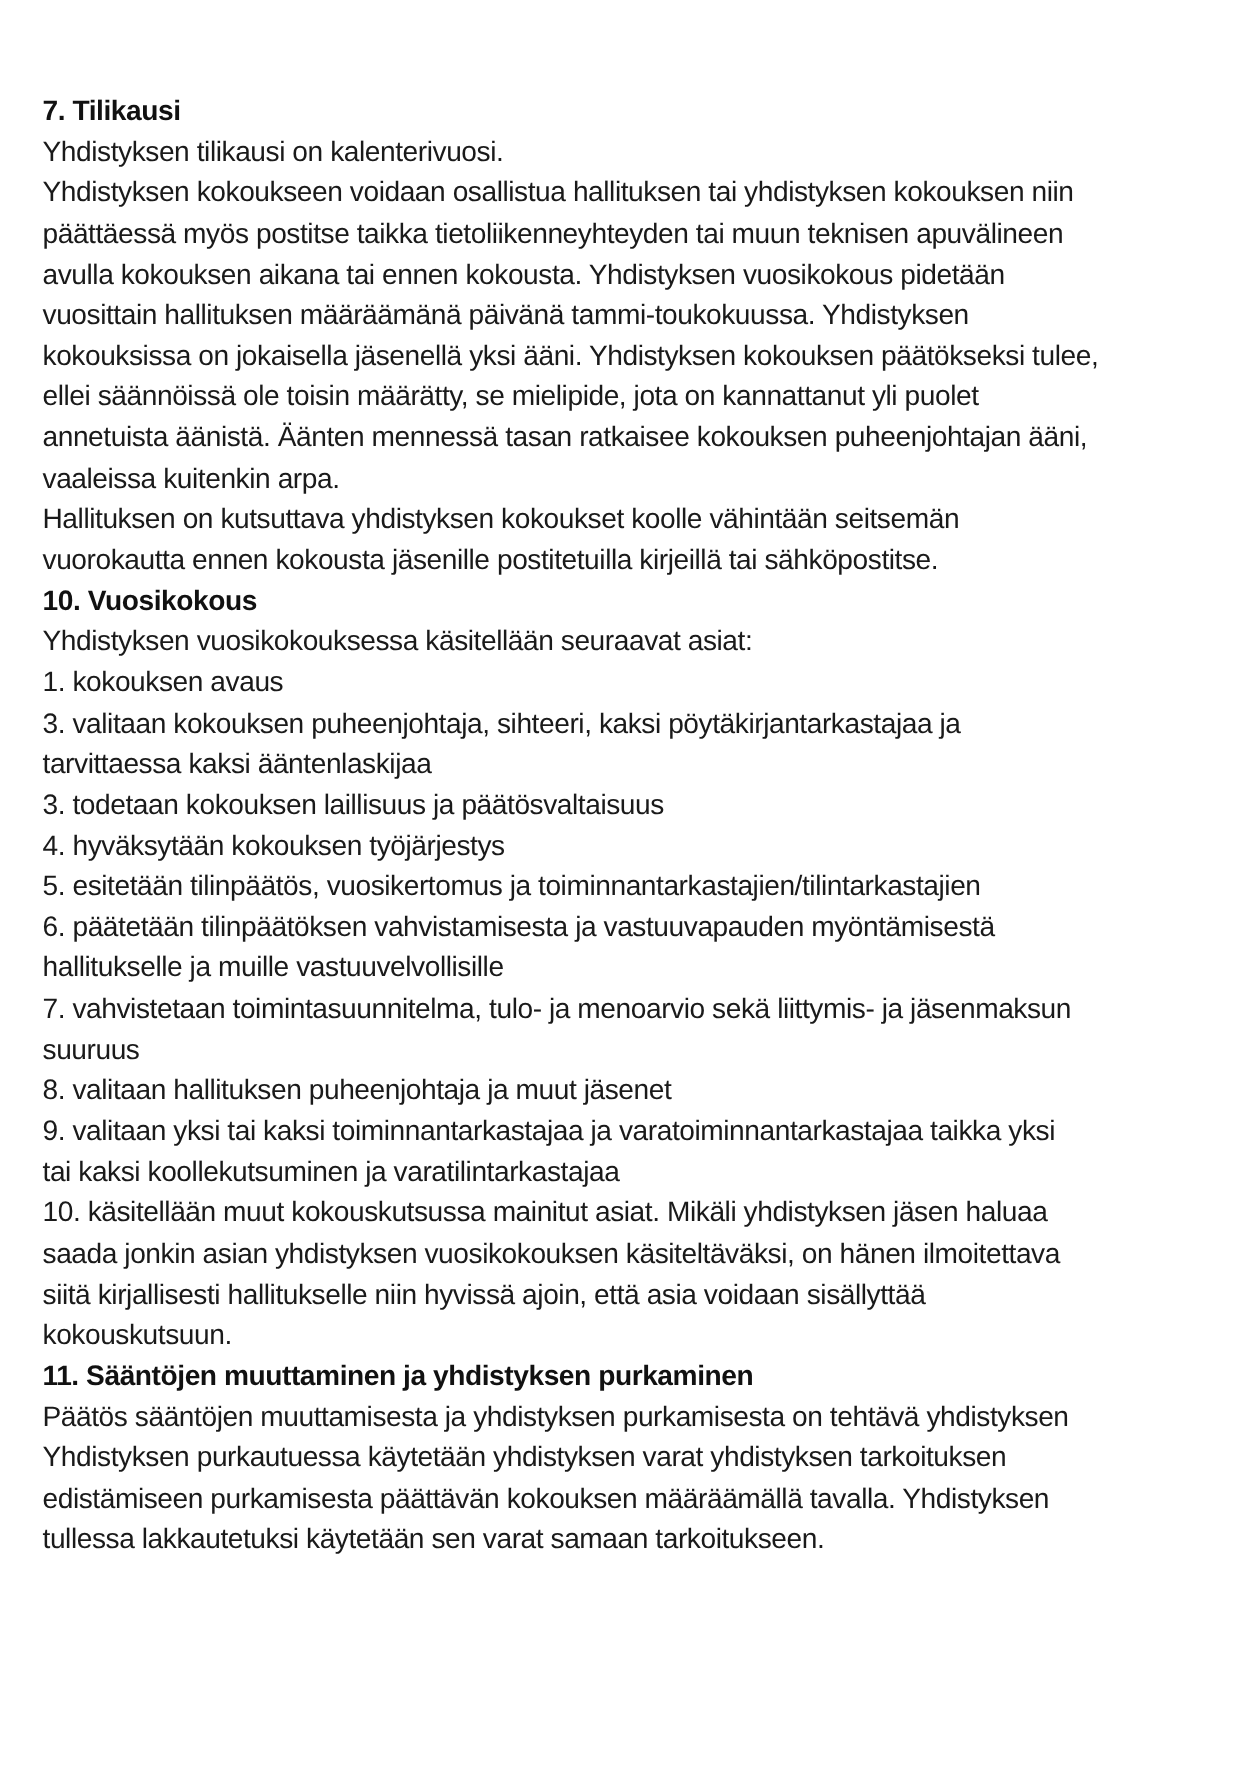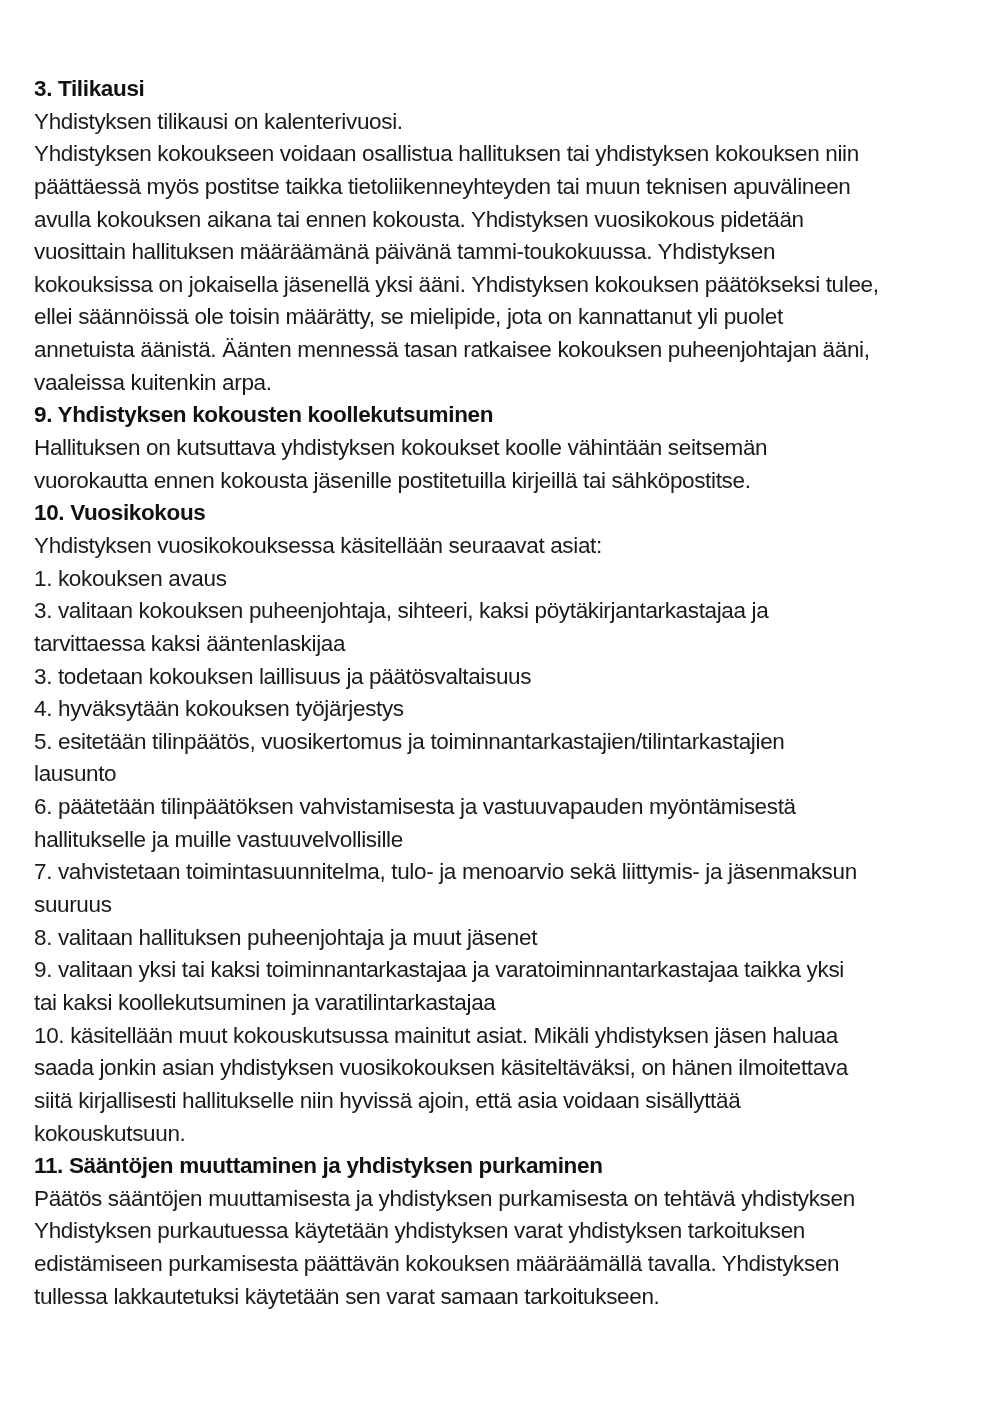--- a/index.html
+++ b/index.html
@@ -19,7 +19,7 @@
 <div class="page">
 
   <section>
-    <div class="line heading">3. Tilikausi</div>
+    <div class="line heading">7. Tilikausi</div>
     <div class="line">Yhdistyksen tilikausi on kalenterivuosi.</div>
   </section>
 

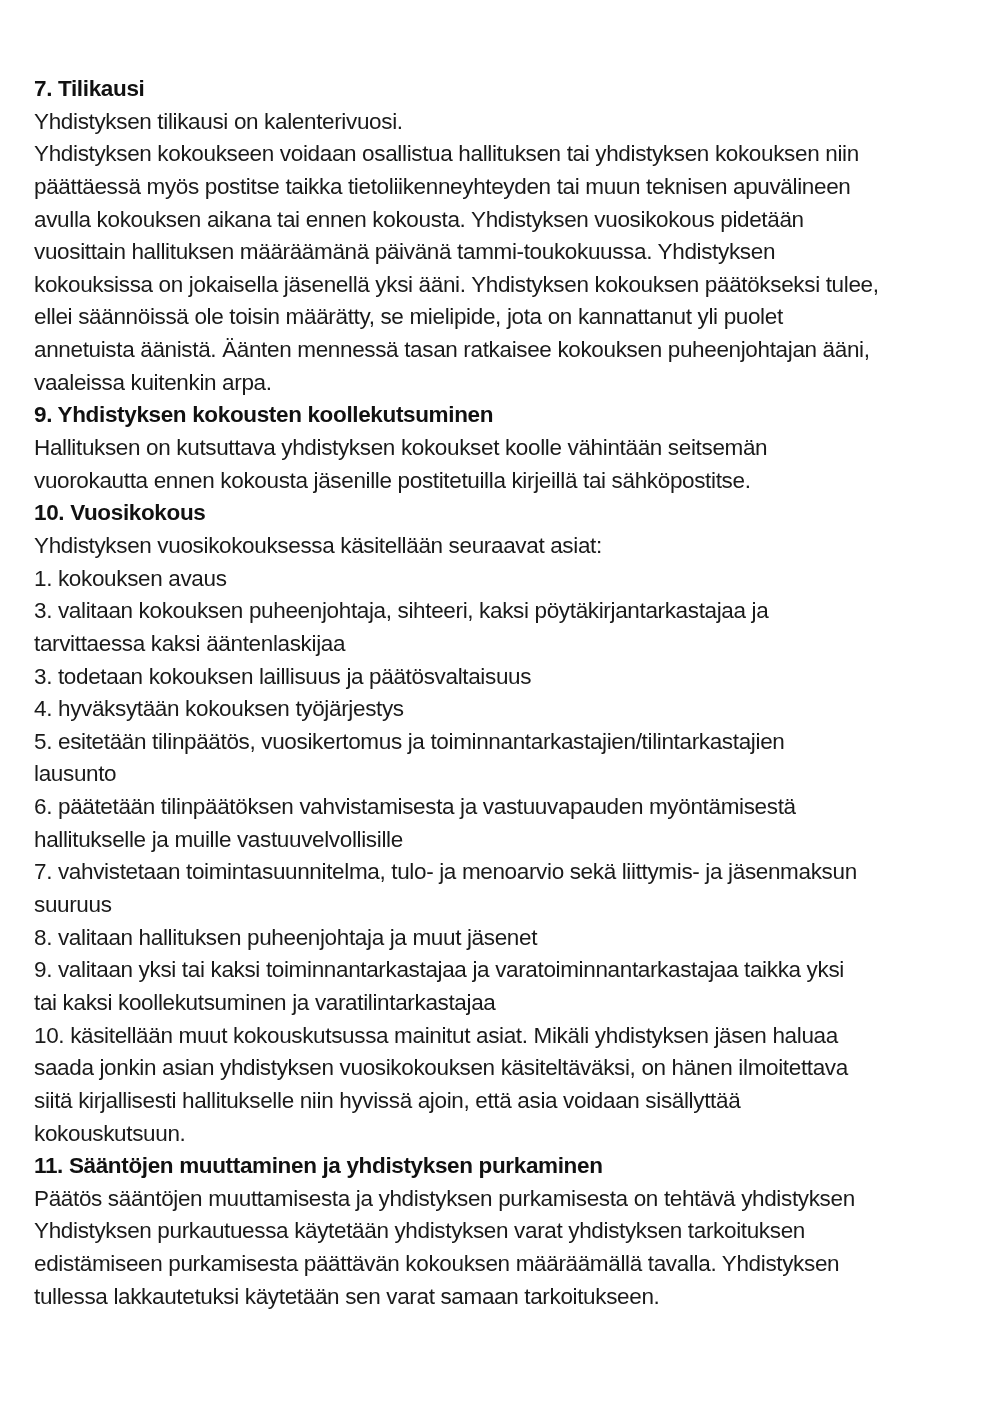--- a/index.html
+++ b/index.html
@@ -35,7 +35,6 @@
   </section>
 
   <section>
-    <div class="line heading">9. Yhdistyksen kokousten koollekutsuminen</div>
     <div class="line">Hallituksen on kutsuttava yhdistyksen kokoukset koolle vähintään seitsemän</div>
     <div class="line">vuorokautta ennen kokousta jäsenille postitetuilla kirjeillä tai sähköpostitse.</div>
   </section>

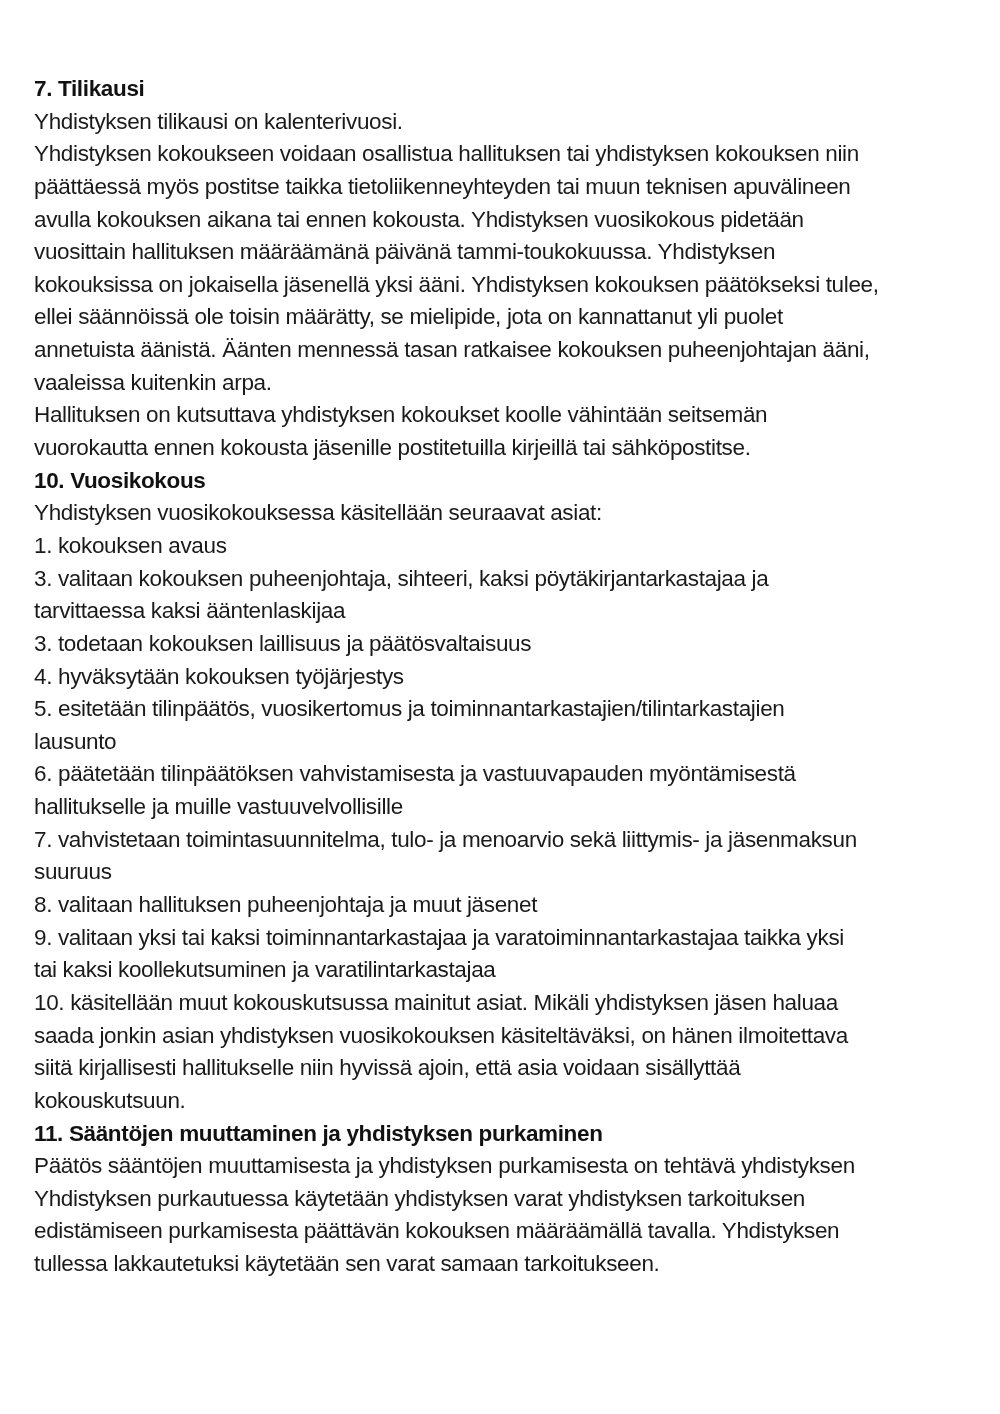--- a/index.html
+++ b/index.html
@@ -48,7 +48,6 @@
     <div class="line">3. todetaan kokouksen laillisuus ja päätösvaltaisuus</div>
     <div class="line">4. hyväksytään kokouksen työjärjestys</div>
     <div class="line">5. esitetään tilinpäätös, vuosikertomus ja toiminnantarkastajien/tilintarkastajien</div>
-    <div class="line">lausunto</div>
     <div class="line">6. päätetään tilinpäätöksen vahvistamisesta ja vastuuvapauden myöntämisestä</div>
     <div class="line">hallitukselle ja muille vastuuvelvollisille</div>
     <div class="line">7. vahvistetaan toimintasuunnitelma, tulo- ja menoarvio sekä liittymis- ja jäsenmaksun</div>

